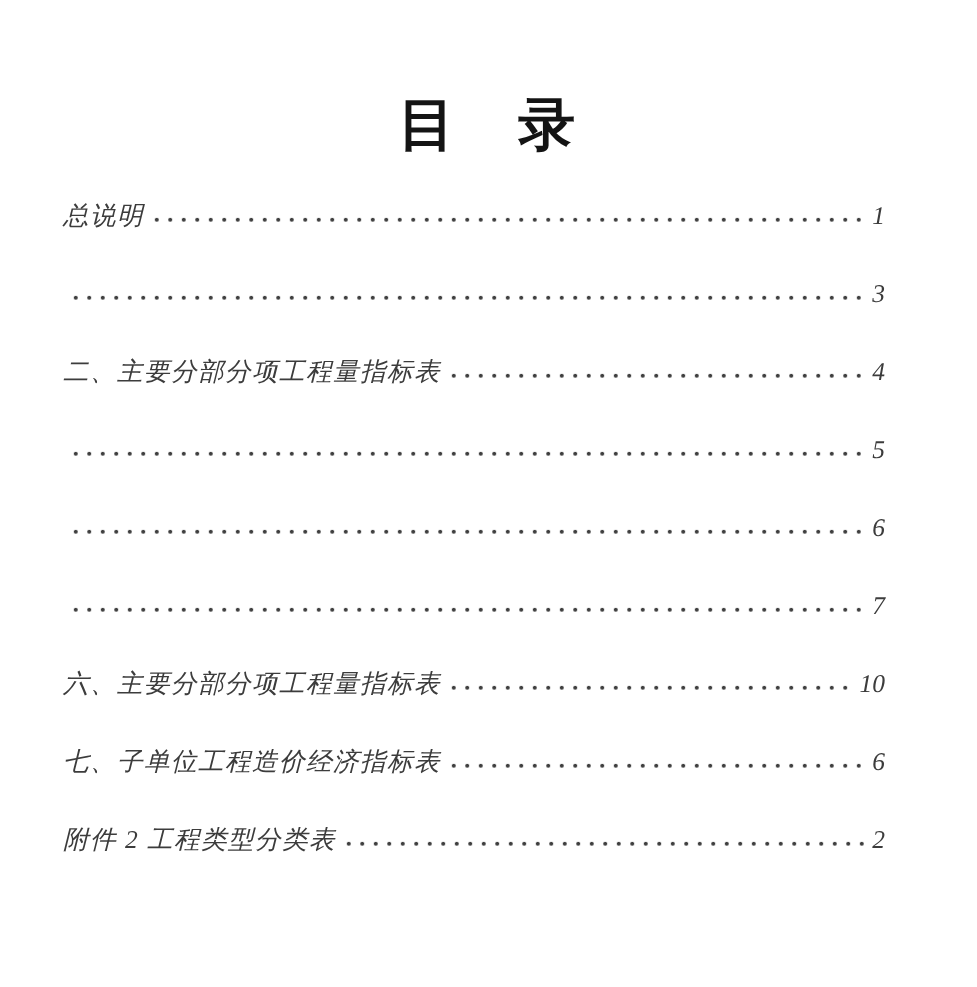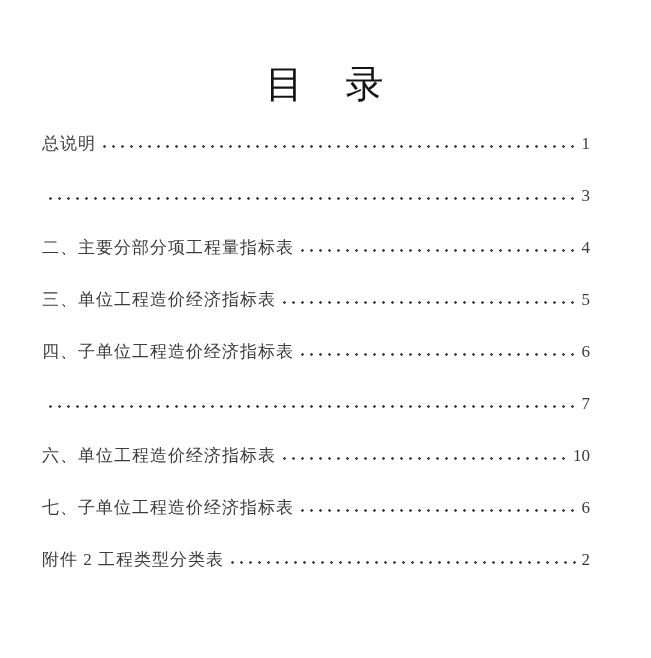--- a/index.html
+++ b/index.html
@@ -25,7 +25,7 @@
     text-align: center;
     font-size: 38px;
     line-height: 44px;
-    font-weight: normal;
+    font-weight: bold;
     color: #141414;
     letter-spacing: 2px;
     white-space: pre;

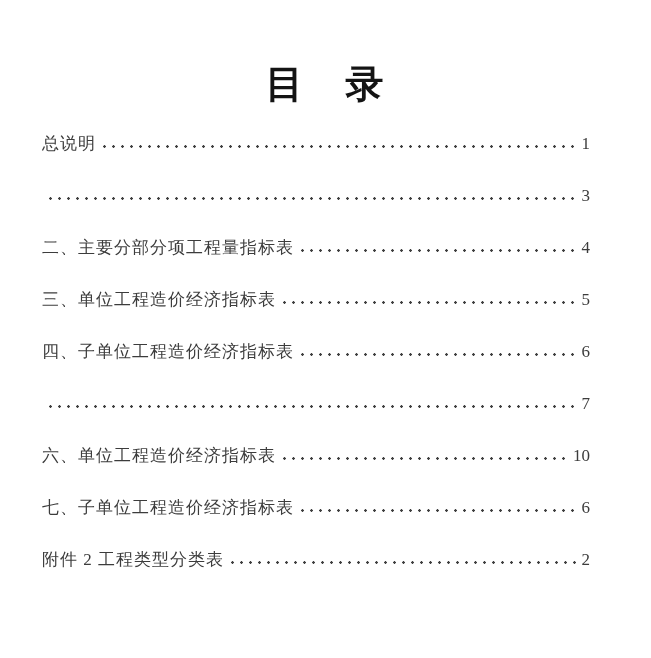--- a/index.html
+++ b/index.html
@@ -40,6 +40,7 @@
     line-height: 22px;
     margin-bottom: 30px;
     color: #3c3c3c;
+    font-style: italic;
   }
   .toc-label {
     white-space: nowrap;

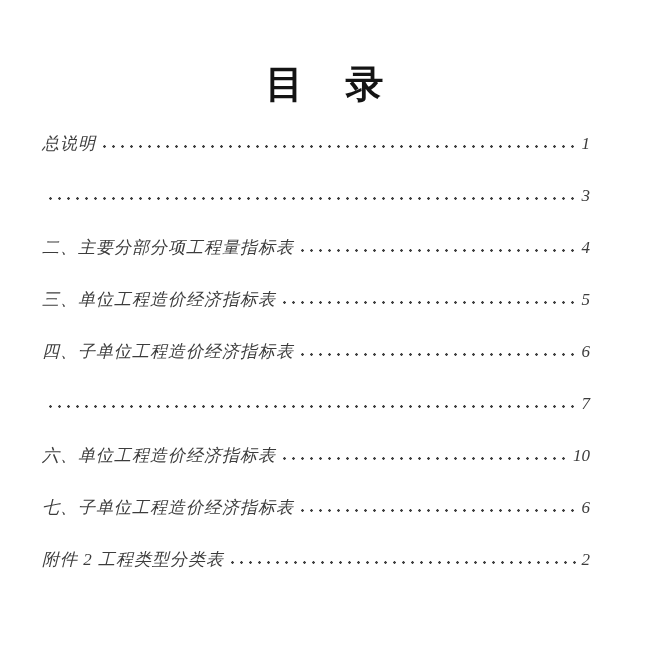--- a/index.html
+++ b/index.html
@@ -87,7 +87,6 @@
     </div>
 
     <div class="toc-row">
-      <span class="toc-label">三、单位工程造价经济指标表</span>
       <span class="dot-leader"></span>
       <span class="toc-page">5</span>
     </div>

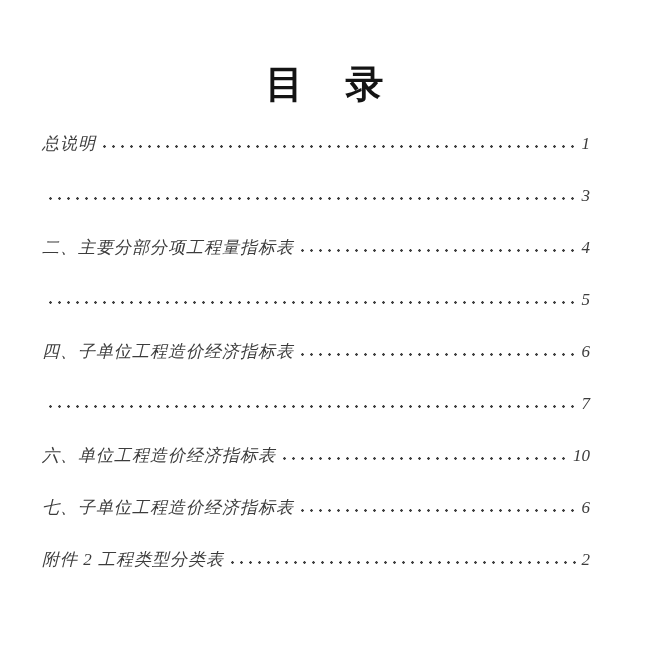--- a/index.html
+++ b/index.html
@@ -92,7 +92,6 @@
     </div>
 
     <div class="toc-row">
-      <span class="toc-label">四、子单位工程造价经济指标表</span>
       <span class="dot-leader"></span>
       <span class="toc-page">6</span>
     </div>

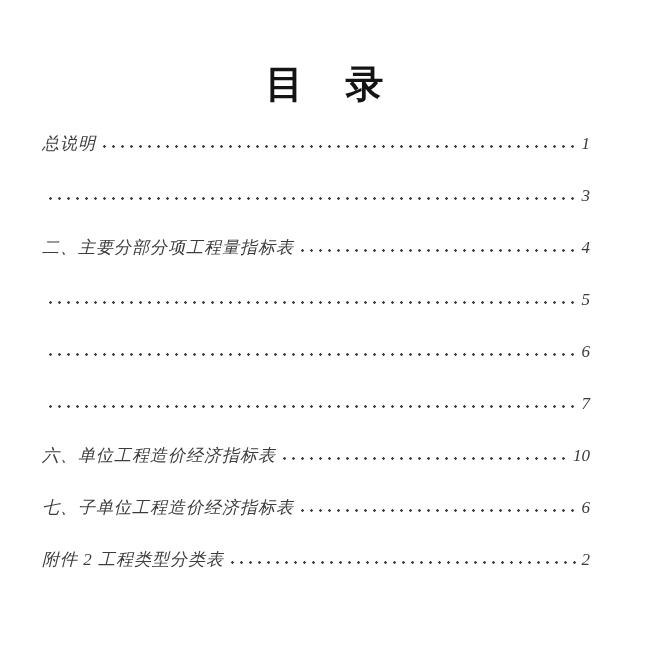--- a/index.html
+++ b/index.html
@@ -102,7 +102,7 @@
     </div>
 
     <div class="toc-row">
-      <span class="toc-label">六、单位工程造价经济指标表</span>
+      <span class="toc-label">六、主要分部分项工程量指标表</span>
       <span class="dot-leader"></span>
       <span class="toc-page">10</span>
     </div>

